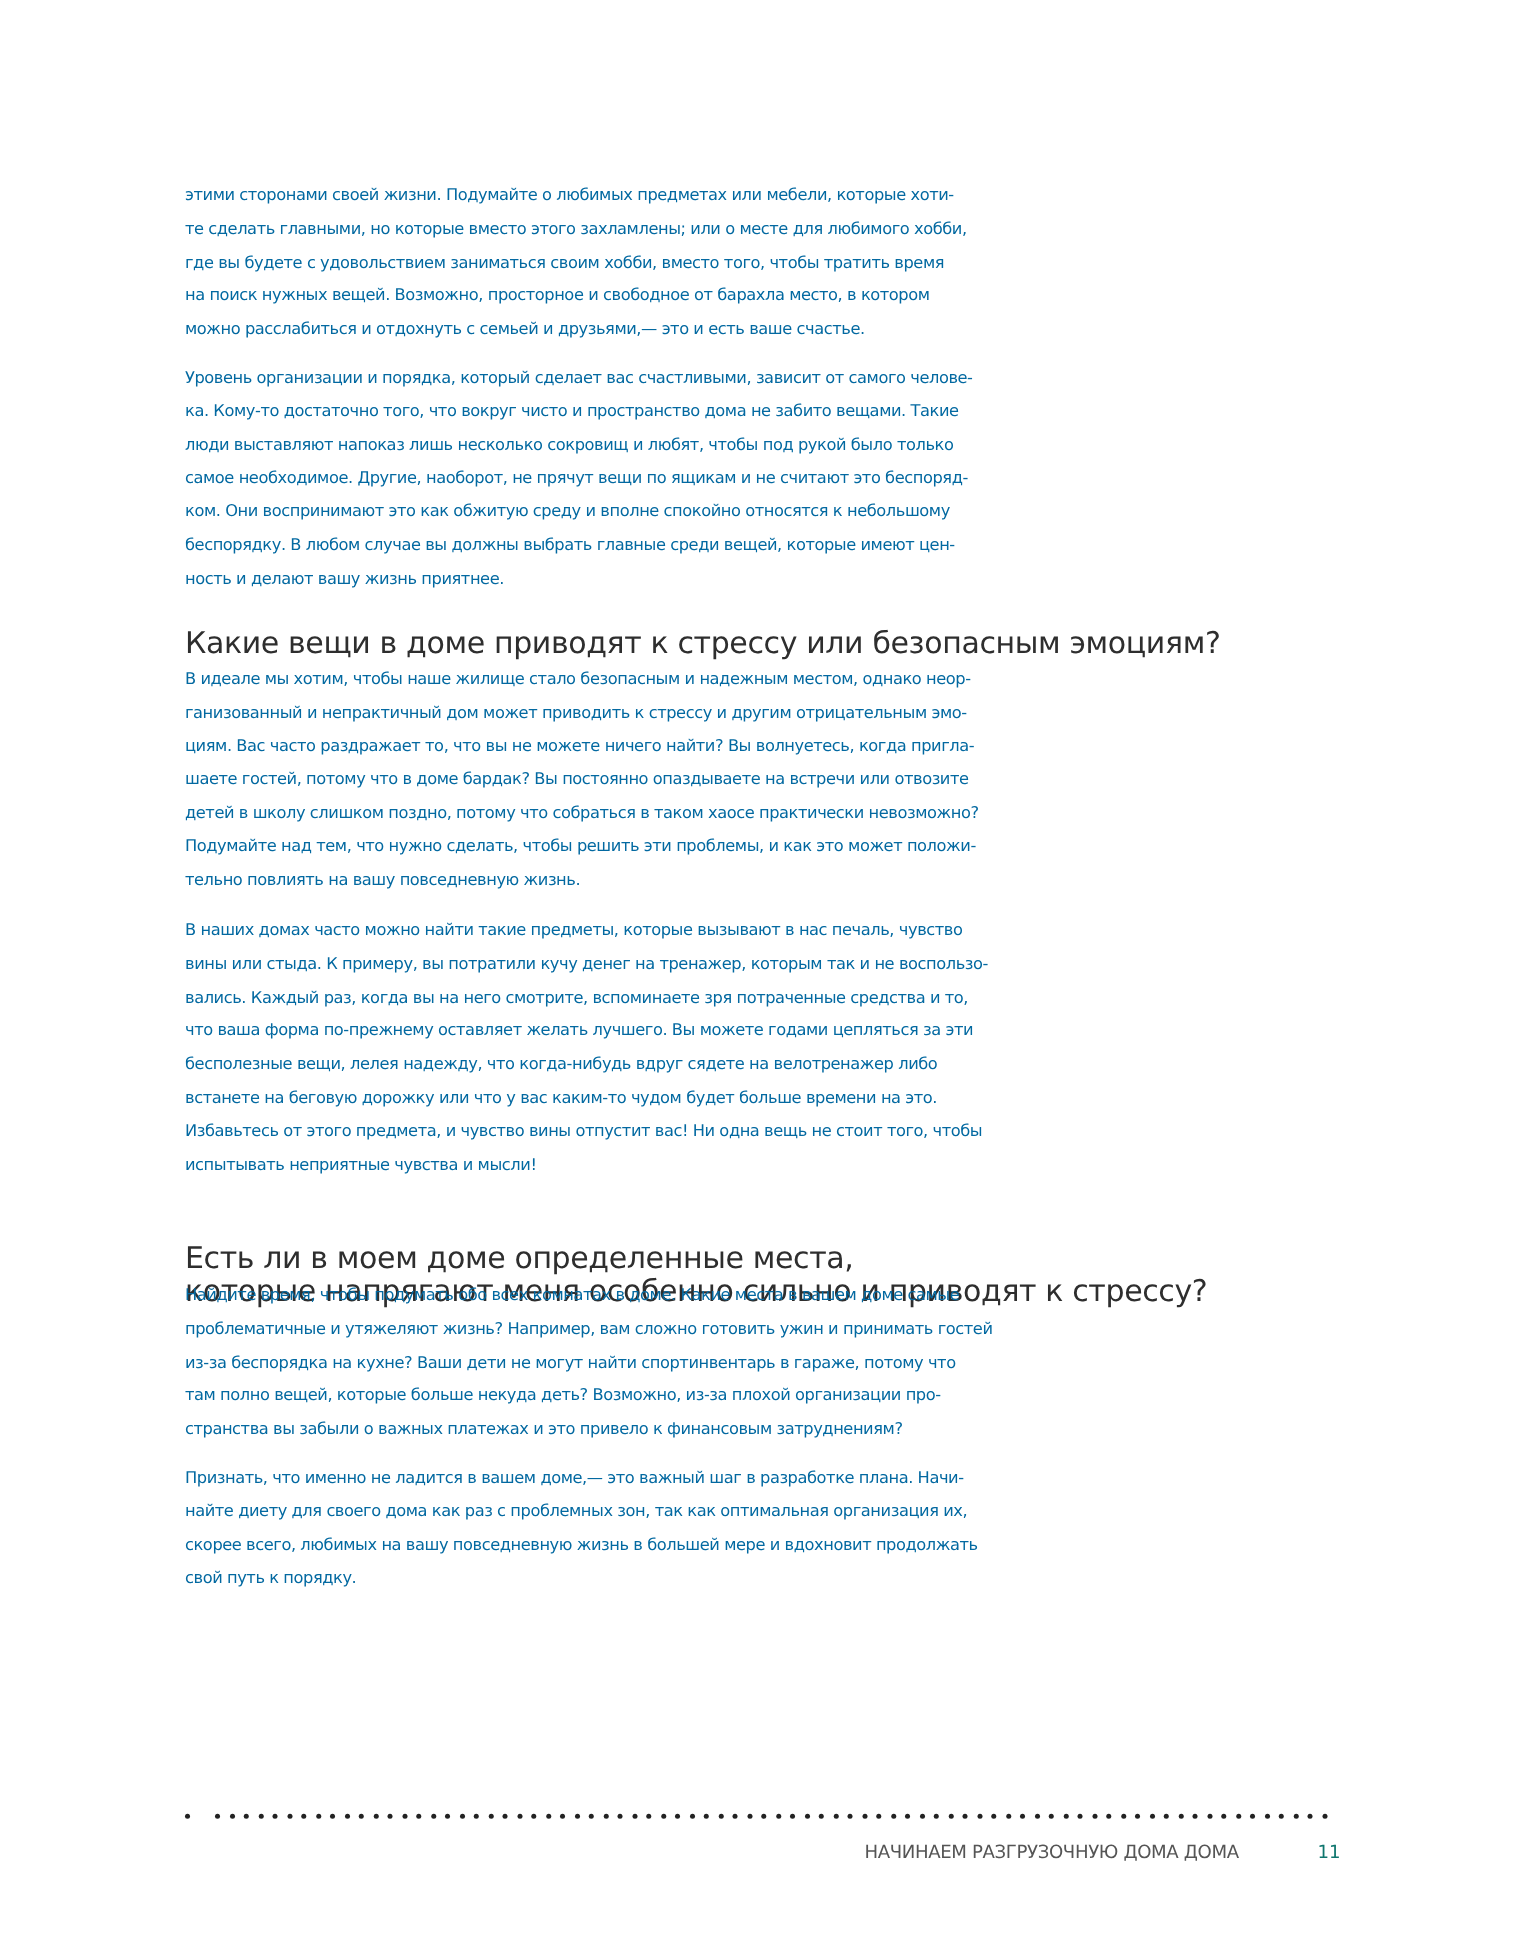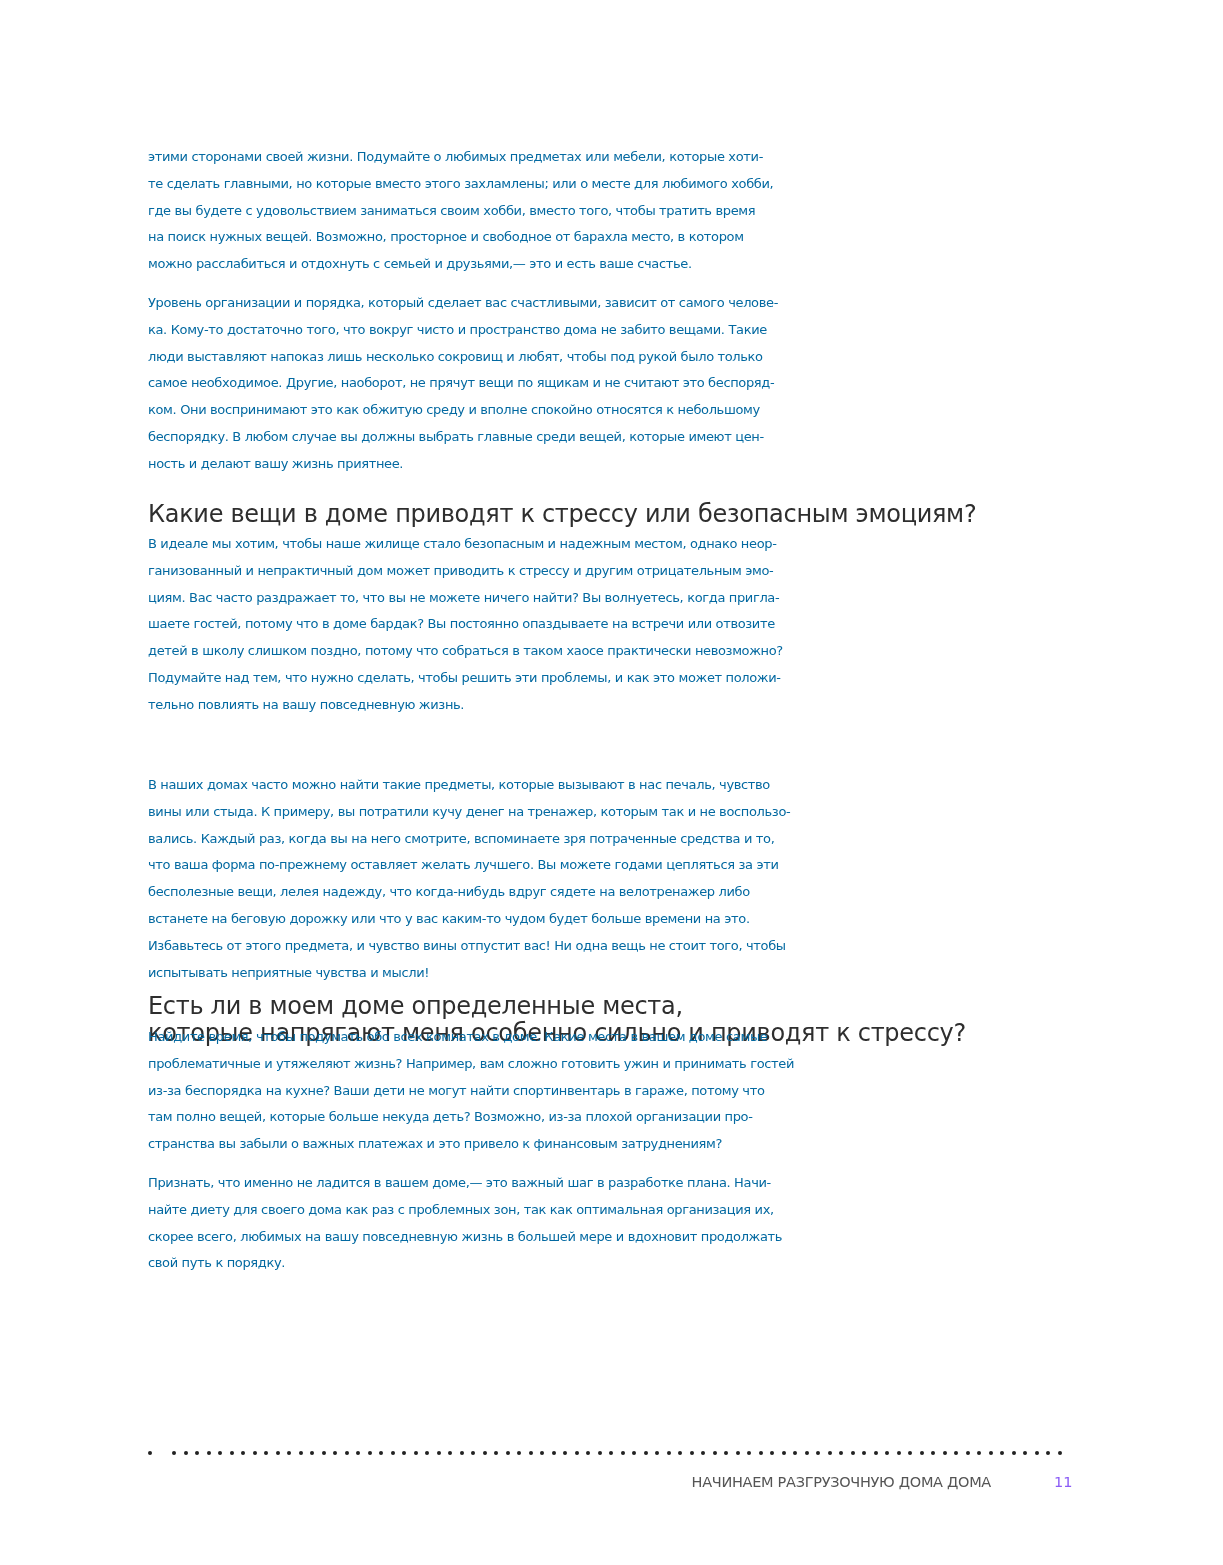--- a/index.html
+++ b/index.html
@@ -42,7 +42,7 @@
 детей в школу слишком поздно, потому что собраться в таком хаосе практически невозможно?
 Подумайте над тем, что нужно сделать, чтобы решить эти проблемы, и как это может положи-
 тельно повлиять на вашу повседневную жизнь.</p>
-  <p class="para" style="top:772px">В наших домах часто можно найти такие предметы, которые вызывают в нас печаль, чувство
+  <p class="para" style="top:732px">В наших домах часто можно найти такие предметы, которые вызывают в нас печаль, чувство
 вины или стыда. К примеру, вы потратили кучу денег на тренажер, которым так и не воспользо-
 вались. Каждый раз, когда вы на него смотрите, вспоминаете зря потраченные средства и то,
 что ваша форма по-прежнему оставляет желать лучшего. Вы можете годами цепляться за эти

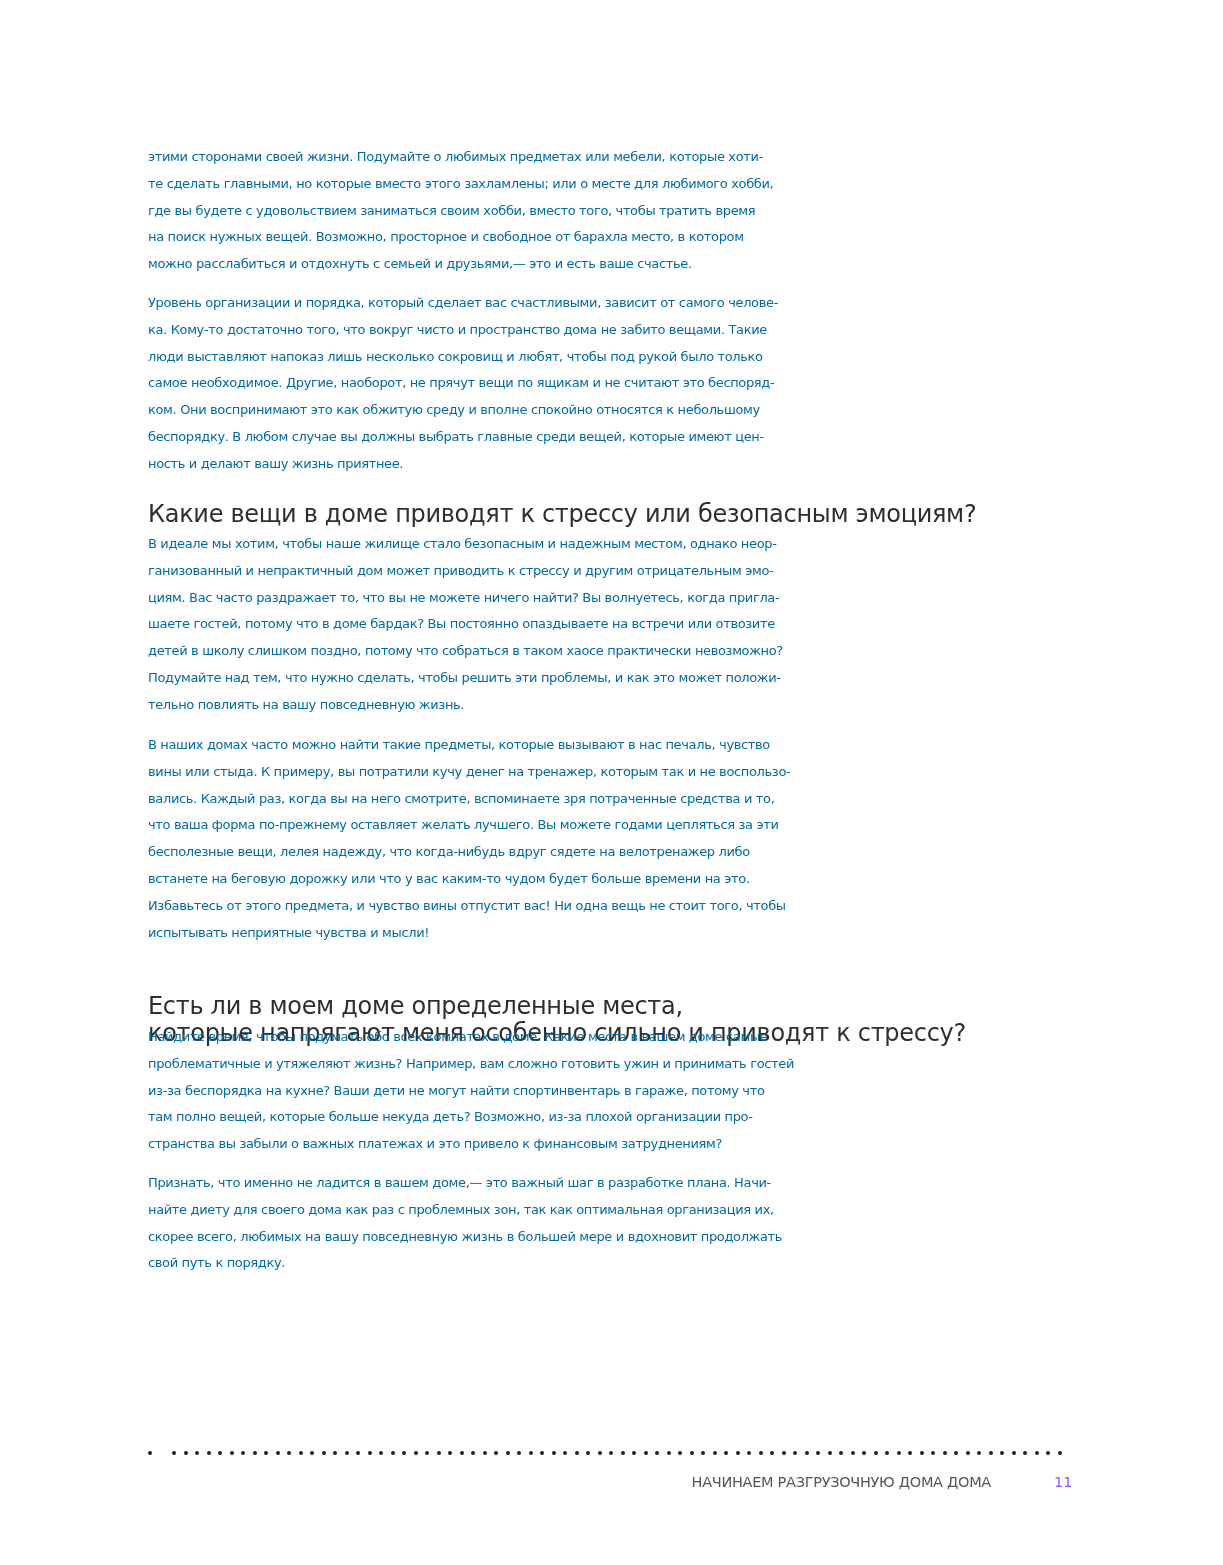--- a/index.html
+++ b/index.html
@@ -14,7 +14,7 @@
     .dot { position: absolute; top: 0; width: 4px; height: 4px; border-radius: 50%; background: #222; }
     .footer-title { position: absolute; right: 232px; top: 1474px; font-size: 14.5px;
                     letter-spacing: -0.3px; color: #555; font-family: "DejaVu Sans", sans-serif; }
-    .page-number { position: absolute; left: 1054px; top: 1474px; font-size: 14.5px; color: #8b5cf6;
+    .page-number { position: absolute; left: 1054px; top: 1474px; font-size: 14.5px; color: #0f766e;
                    font-family: "DejaVu Sans", sans-serif; }
   </style>
 </head>

